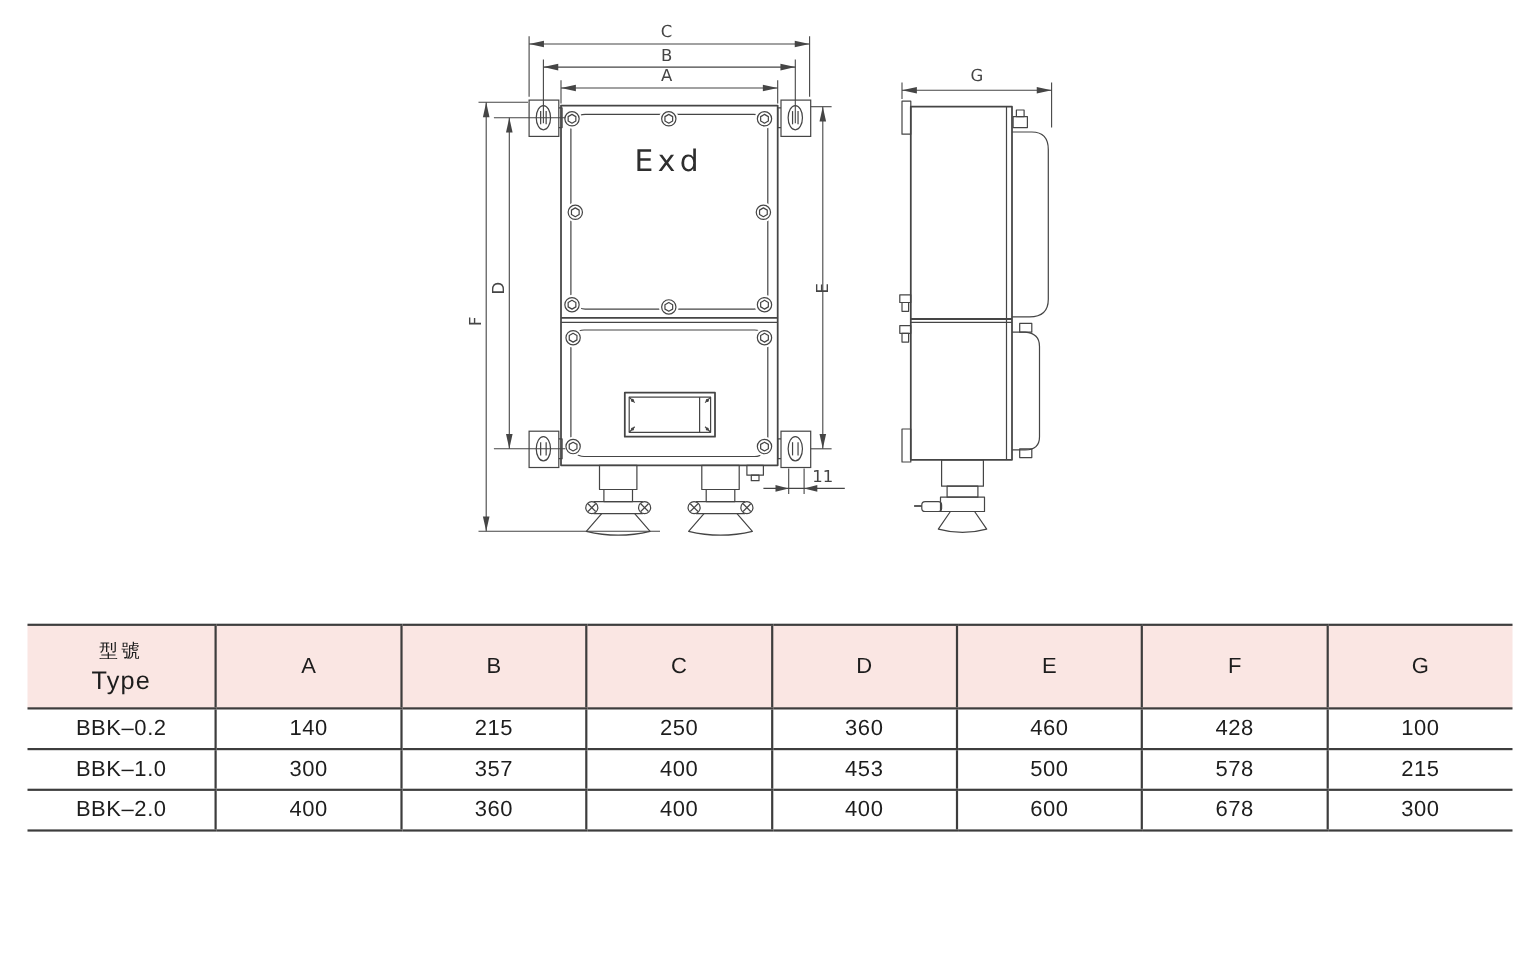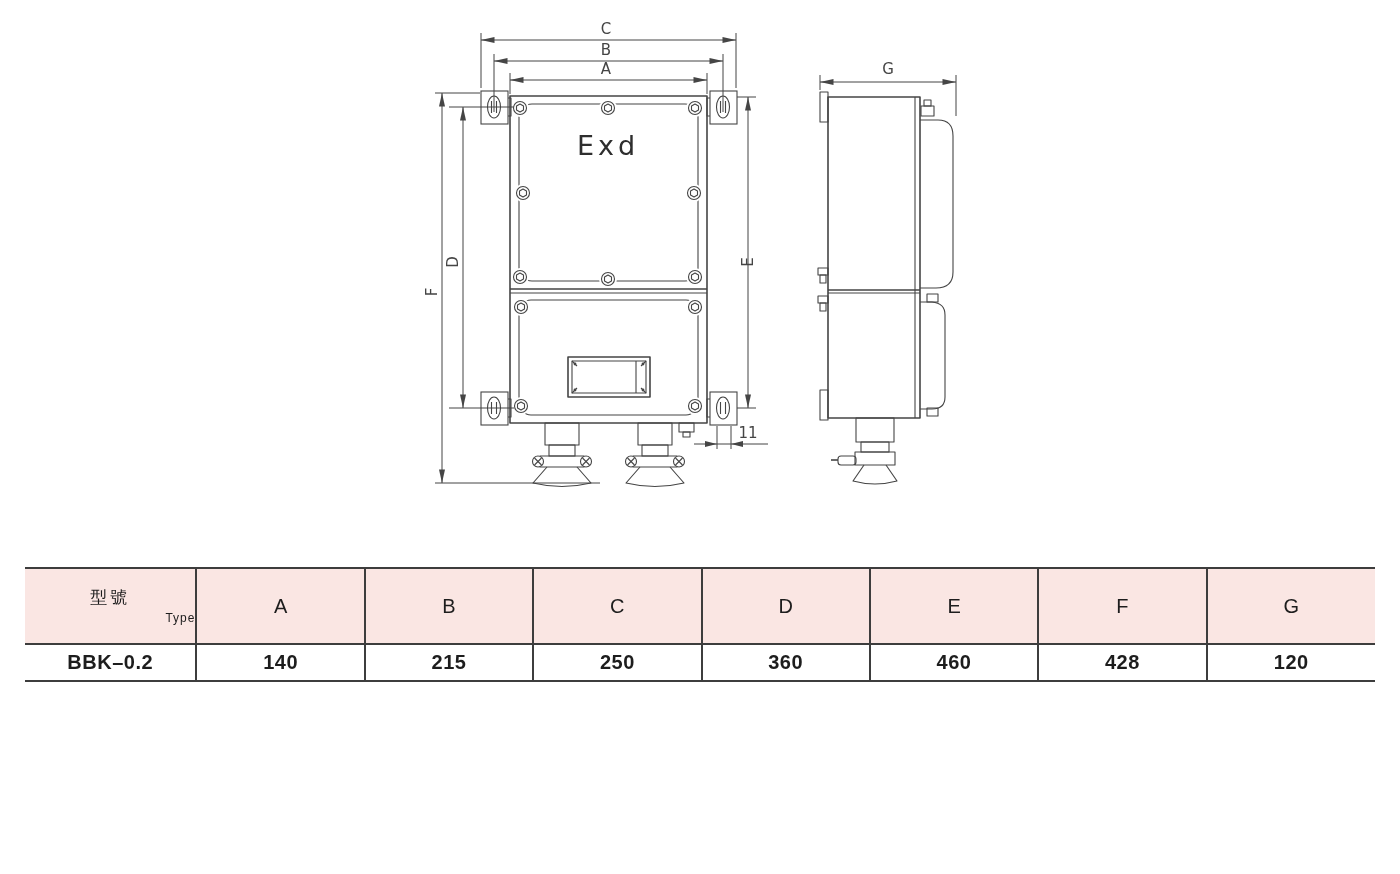--- a/index.html
+++ b/index.html
@@ -25,7 +25,7 @@
   .spec-table th{background:var(--header-bg,#fae6e3);font-weight:normal;height:74px;font-size:20px;}
   .spec-table td{height:35px;font-size:20px;letter-spacing:0.5px;font-weight:bold;}
   .model-zh{display:block;font-size:17px;letter-spacing:3px;line-height:1.45;}
-  .model-en{display:block;font-size:12px;letter-spacing:1px;line-height:1.2;text-align:right;}
+  .model-en{display:block;font-size:23px;letter-spacing:1px;line-height:1.2;}
 </style>
 </head>
 <body style="--header-bg: #fae6e3;">

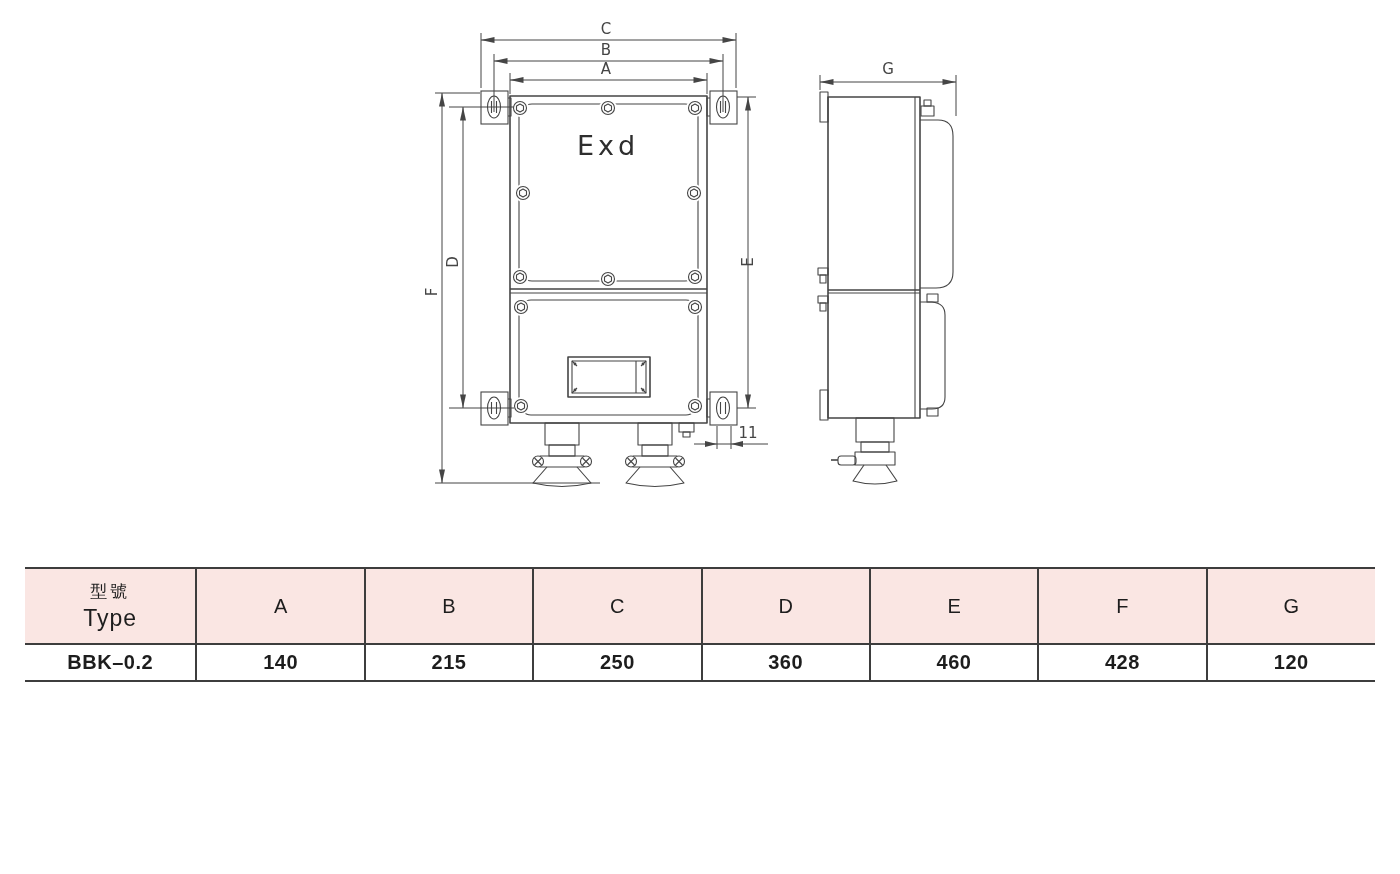--- a/index.html
+++ b/index.html
@@ -23,7 +23,7 @@
               text-align:center;vertical-align:middle;padding:0;}
   .spec-table th+th,.spec-table td+td{border-left:2px solid #3d3d3d;}
   .spec-table th{background:var(--header-bg,#fae6e3);font-weight:normal;height:74px;font-size:20px;}
-  .spec-table td{height:35px;font-size:20px;letter-spacing:0.5px;font-weight:bold;}
+  .spec-table td{height:35px;font-size:20px;letter-spacing:0.5px;}
   .model-zh{display:block;font-size:17px;letter-spacing:3px;line-height:1.45;}
   .model-en{display:block;font-size:23px;letter-spacing:1px;line-height:1.2;}
 </style>

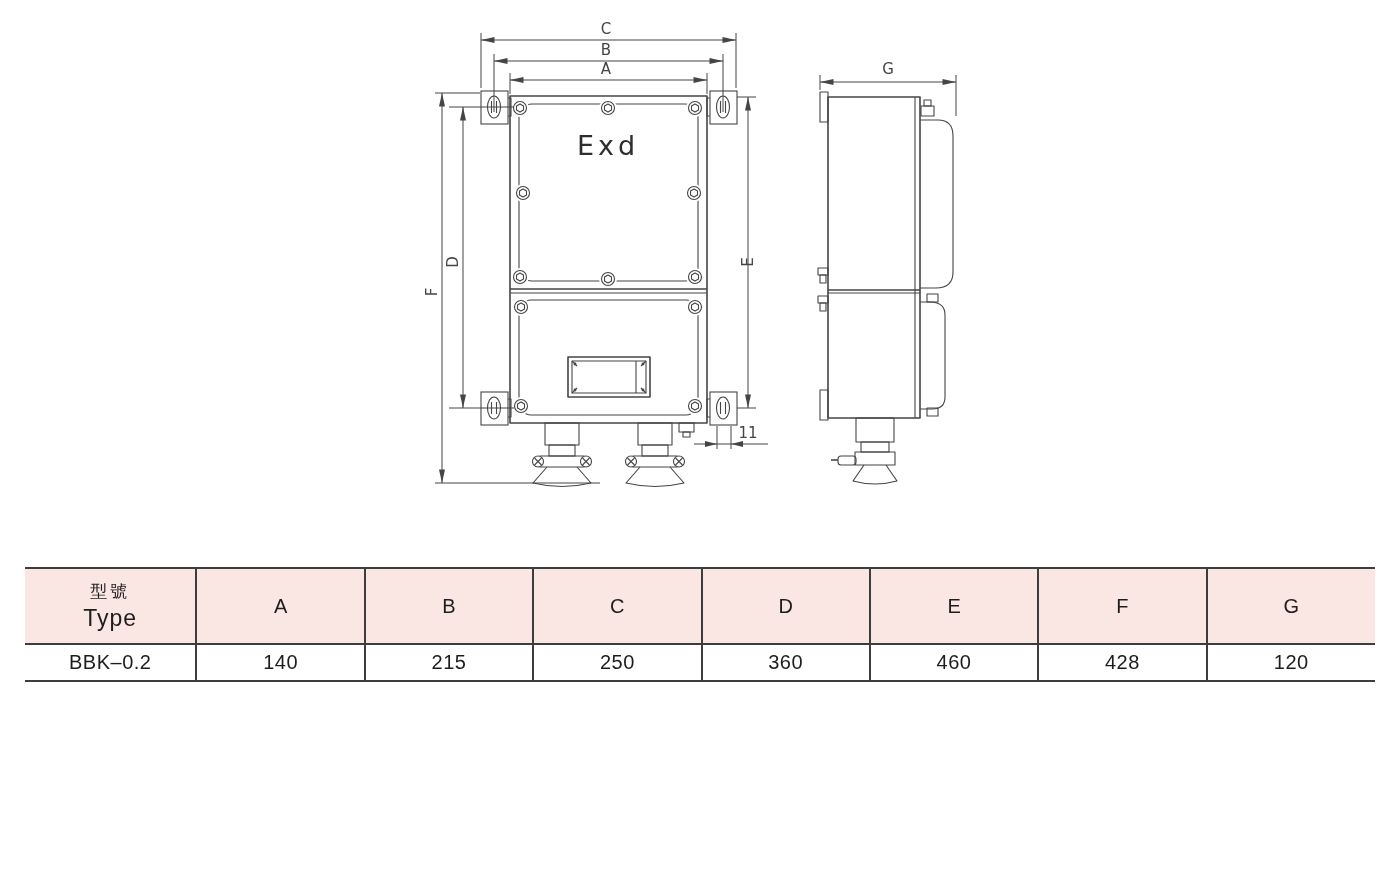--- a/index.html
+++ b/index.html
@@ -257,7 +257,7 @@
       <td>360</td>
       <td>460</td>
       <td>428</td>
-      <td>120</td>
+      <td>100</td>
     </tr>
   </tbody>
 </table>

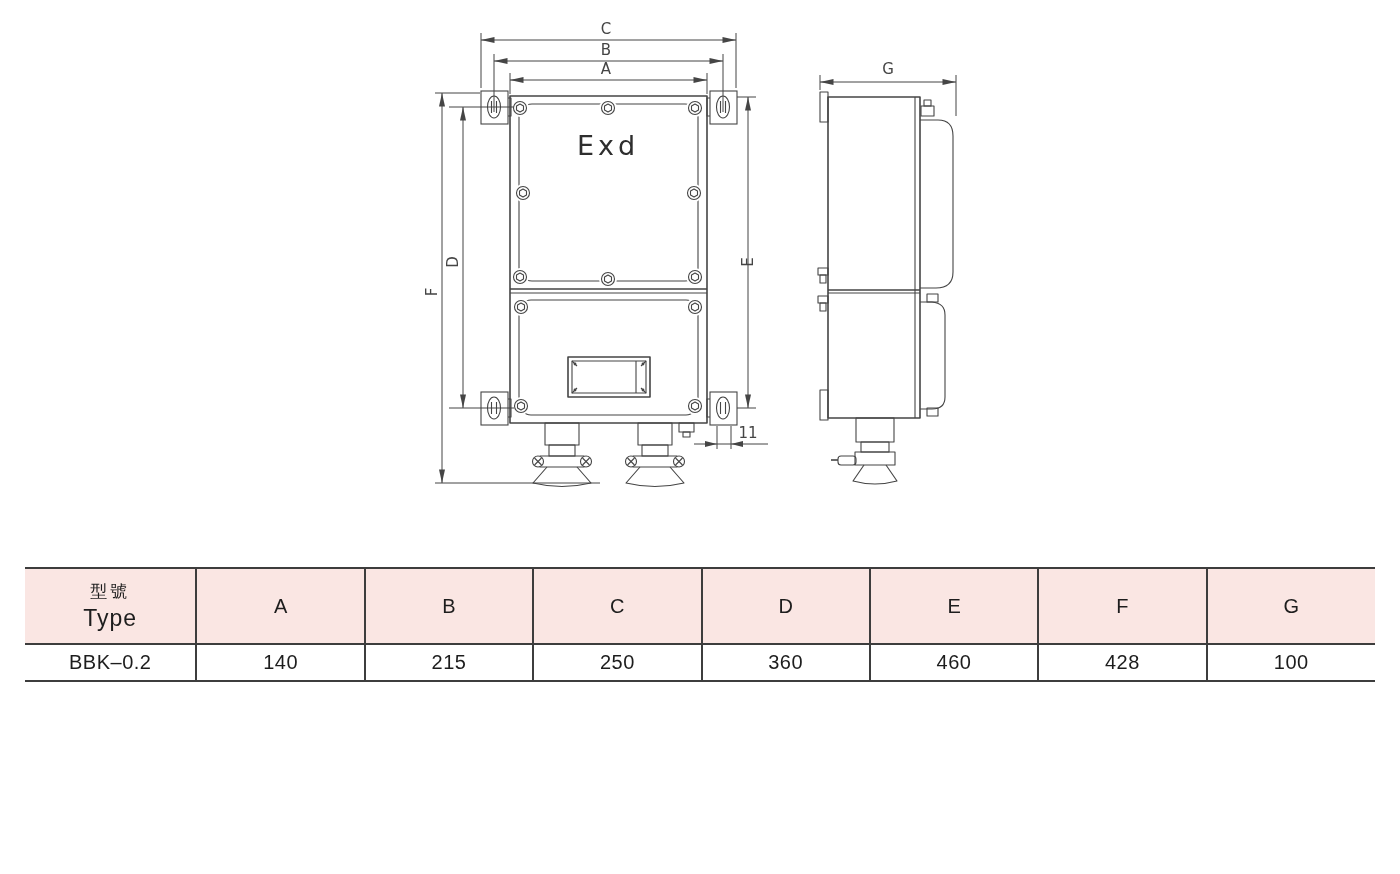--- a/index.html
+++ b/index.html
@@ -259,6 +259,16 @@
       <td>428</td>
       <td>100</td>
     </tr>
+    <tr>
+      <td>BBK–1.0</td>
+      <td>300</td>
+      <td>357</td>
+      <td>400</td>
+      <td>453</td>
+      <td>500</td>
+      <td>578</td>
+      <td>215</td>
+    </tr>
   </tbody>
 </table>
 

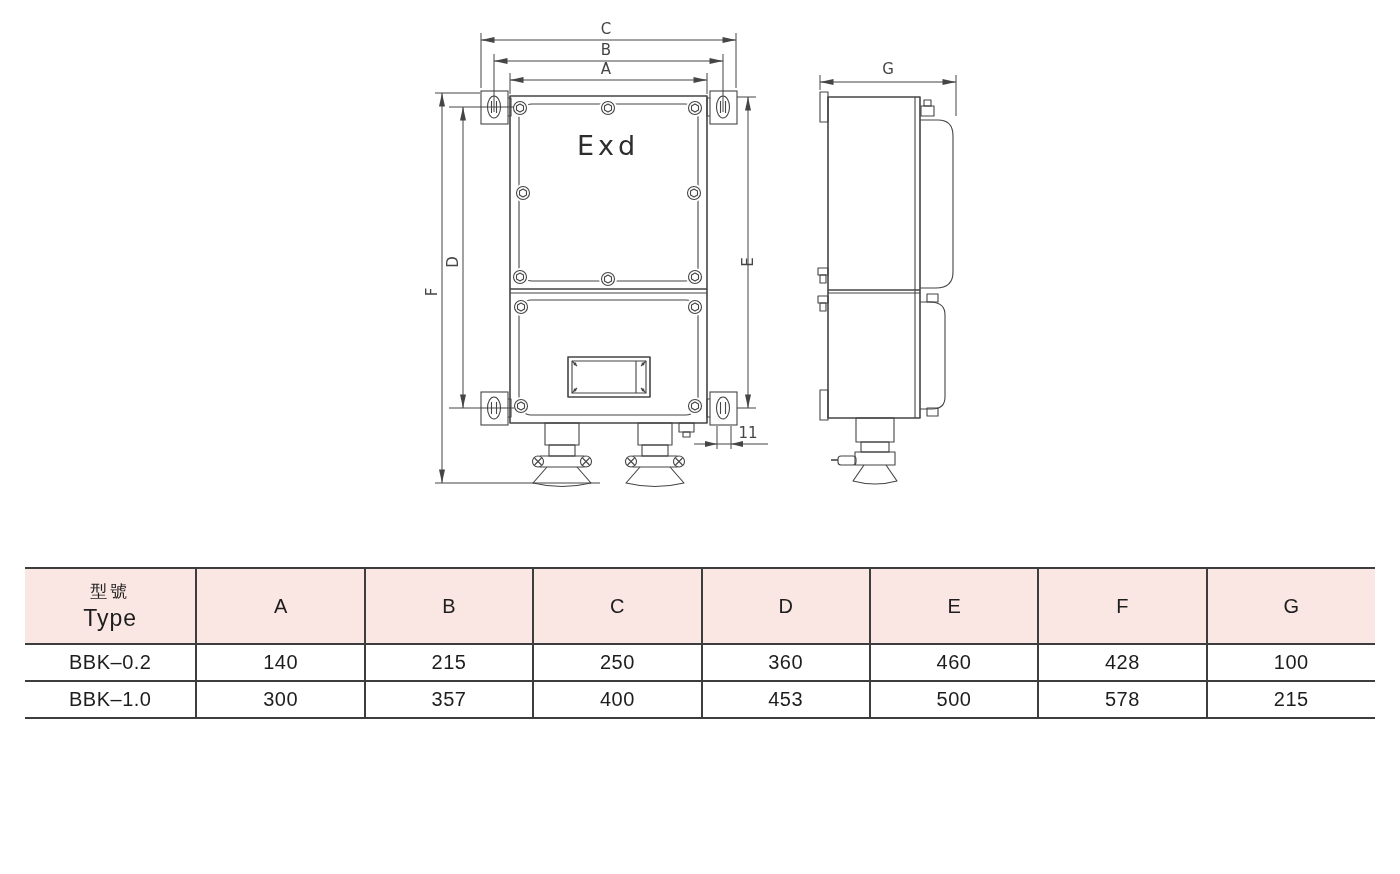--- a/index.html
+++ b/index.html
@@ -269,6 +269,16 @@
       <td>578</td>
       <td>215</td>
     </tr>
+    <tr>
+      <td>BBK–2.0</td>
+      <td>400</td>
+      <td>360</td>
+      <td>400</td>
+      <td>400</td>
+      <td>600</td>
+      <td>678</td>
+      <td>300</td>
+    </tr>
   </tbody>
 </table>
 

